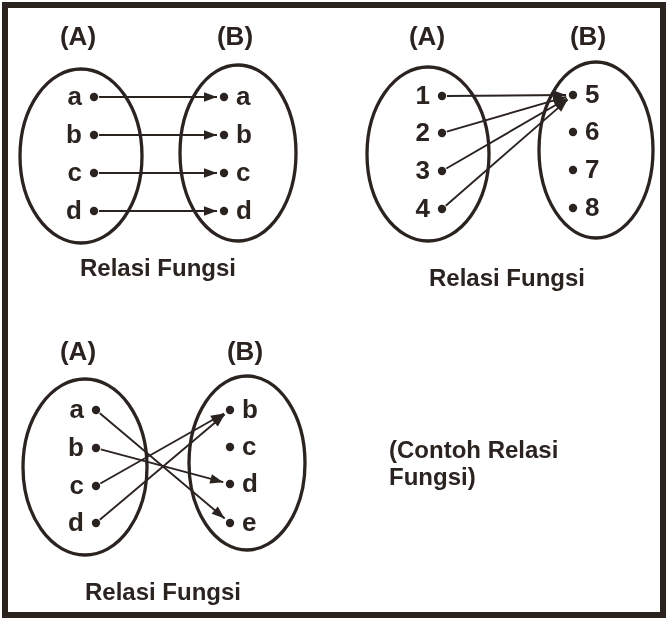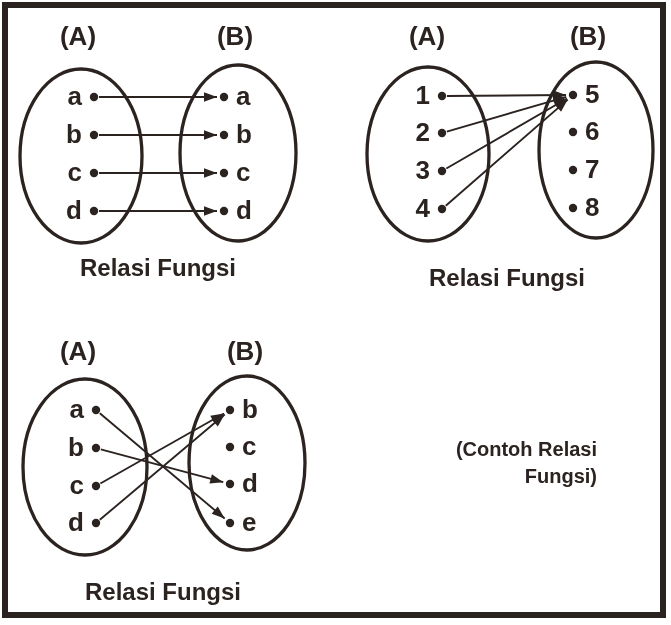--- a/index.html
+++ b/index.html
@@ -23,8 +23,8 @@
   .note {
     position: absolute;
     left: 389px; top: 436px; width: 208px;
-    text-align: right;
-    font-size: 20px; font-weight: bold;
+    text-align: left;
+    font-size: 24px; font-weight: bold;
     line-height: 27px;
     color: var(--ink);
   }

